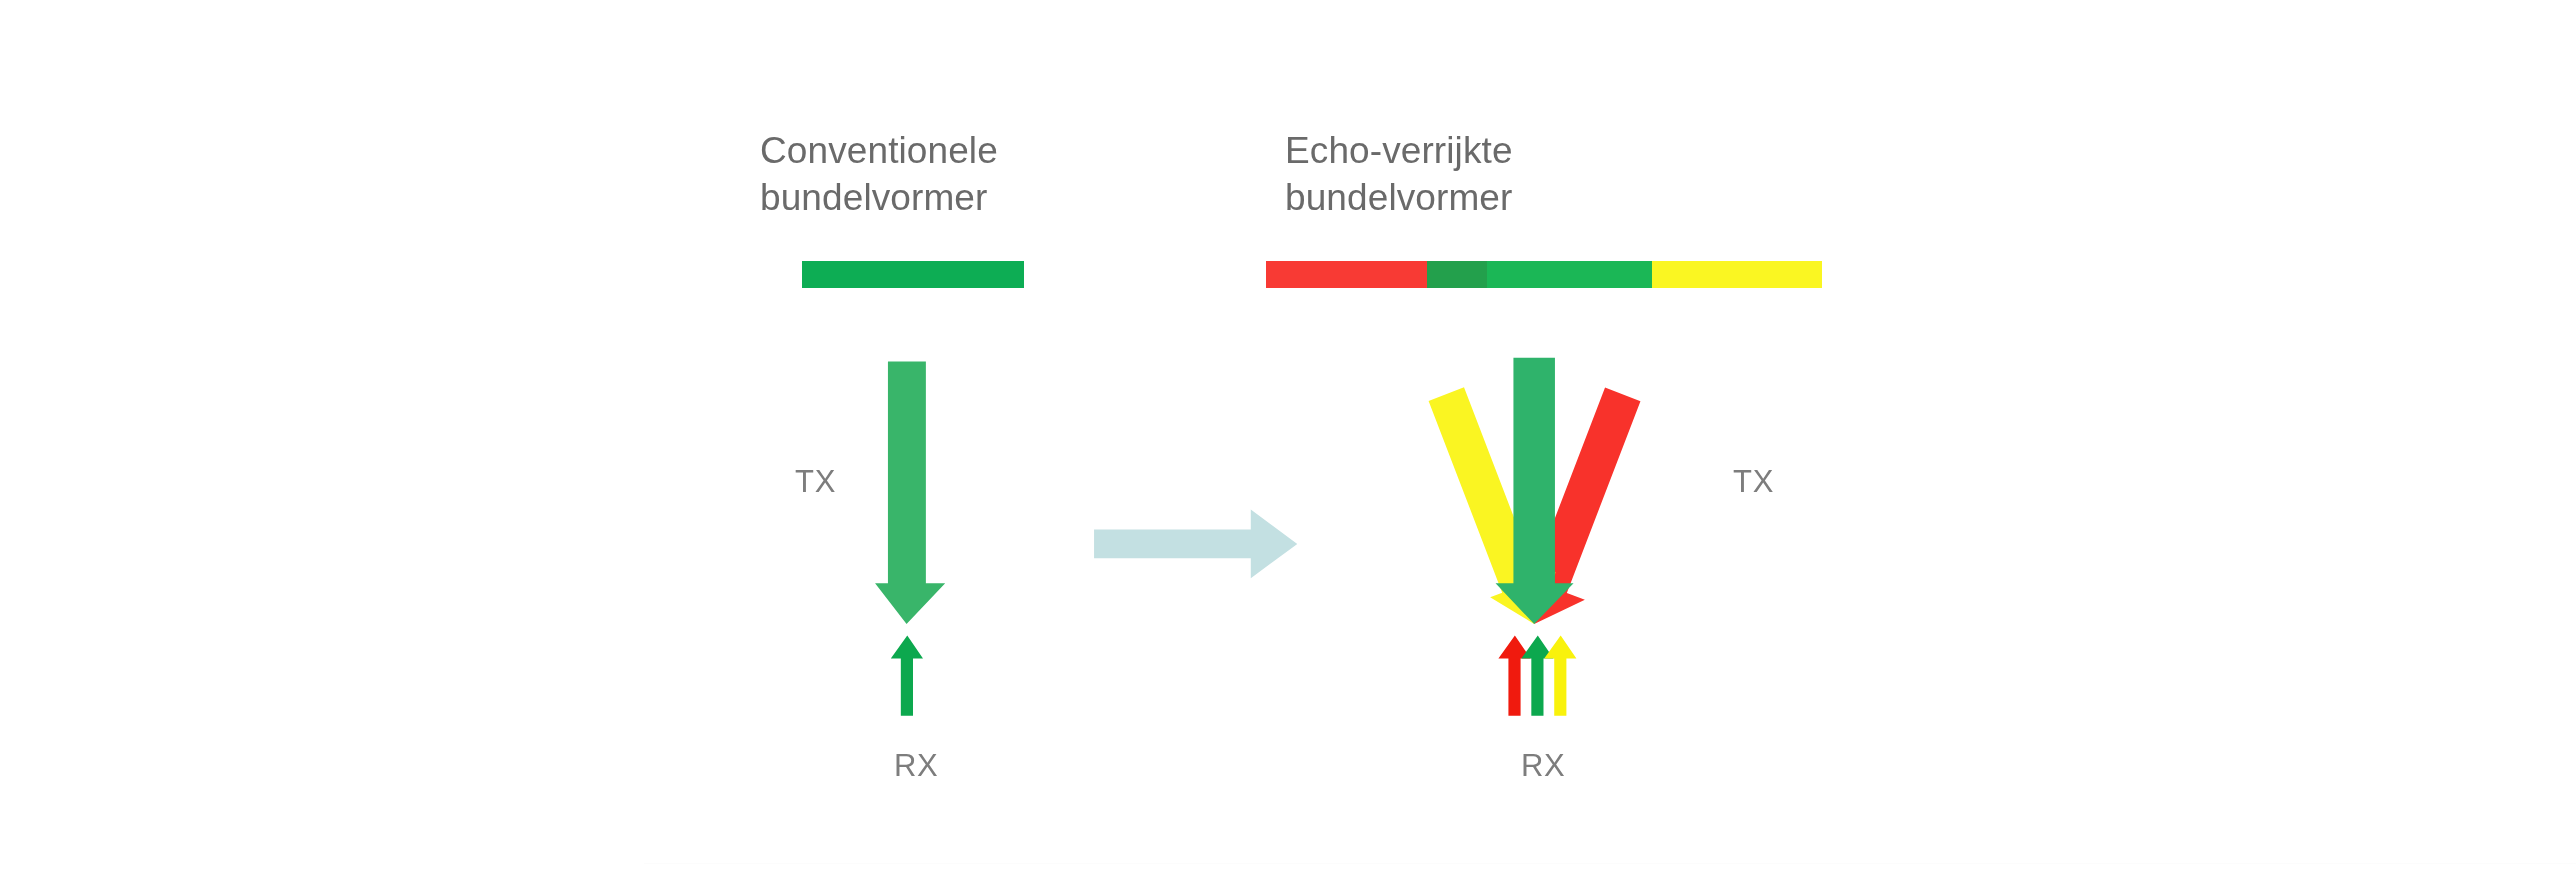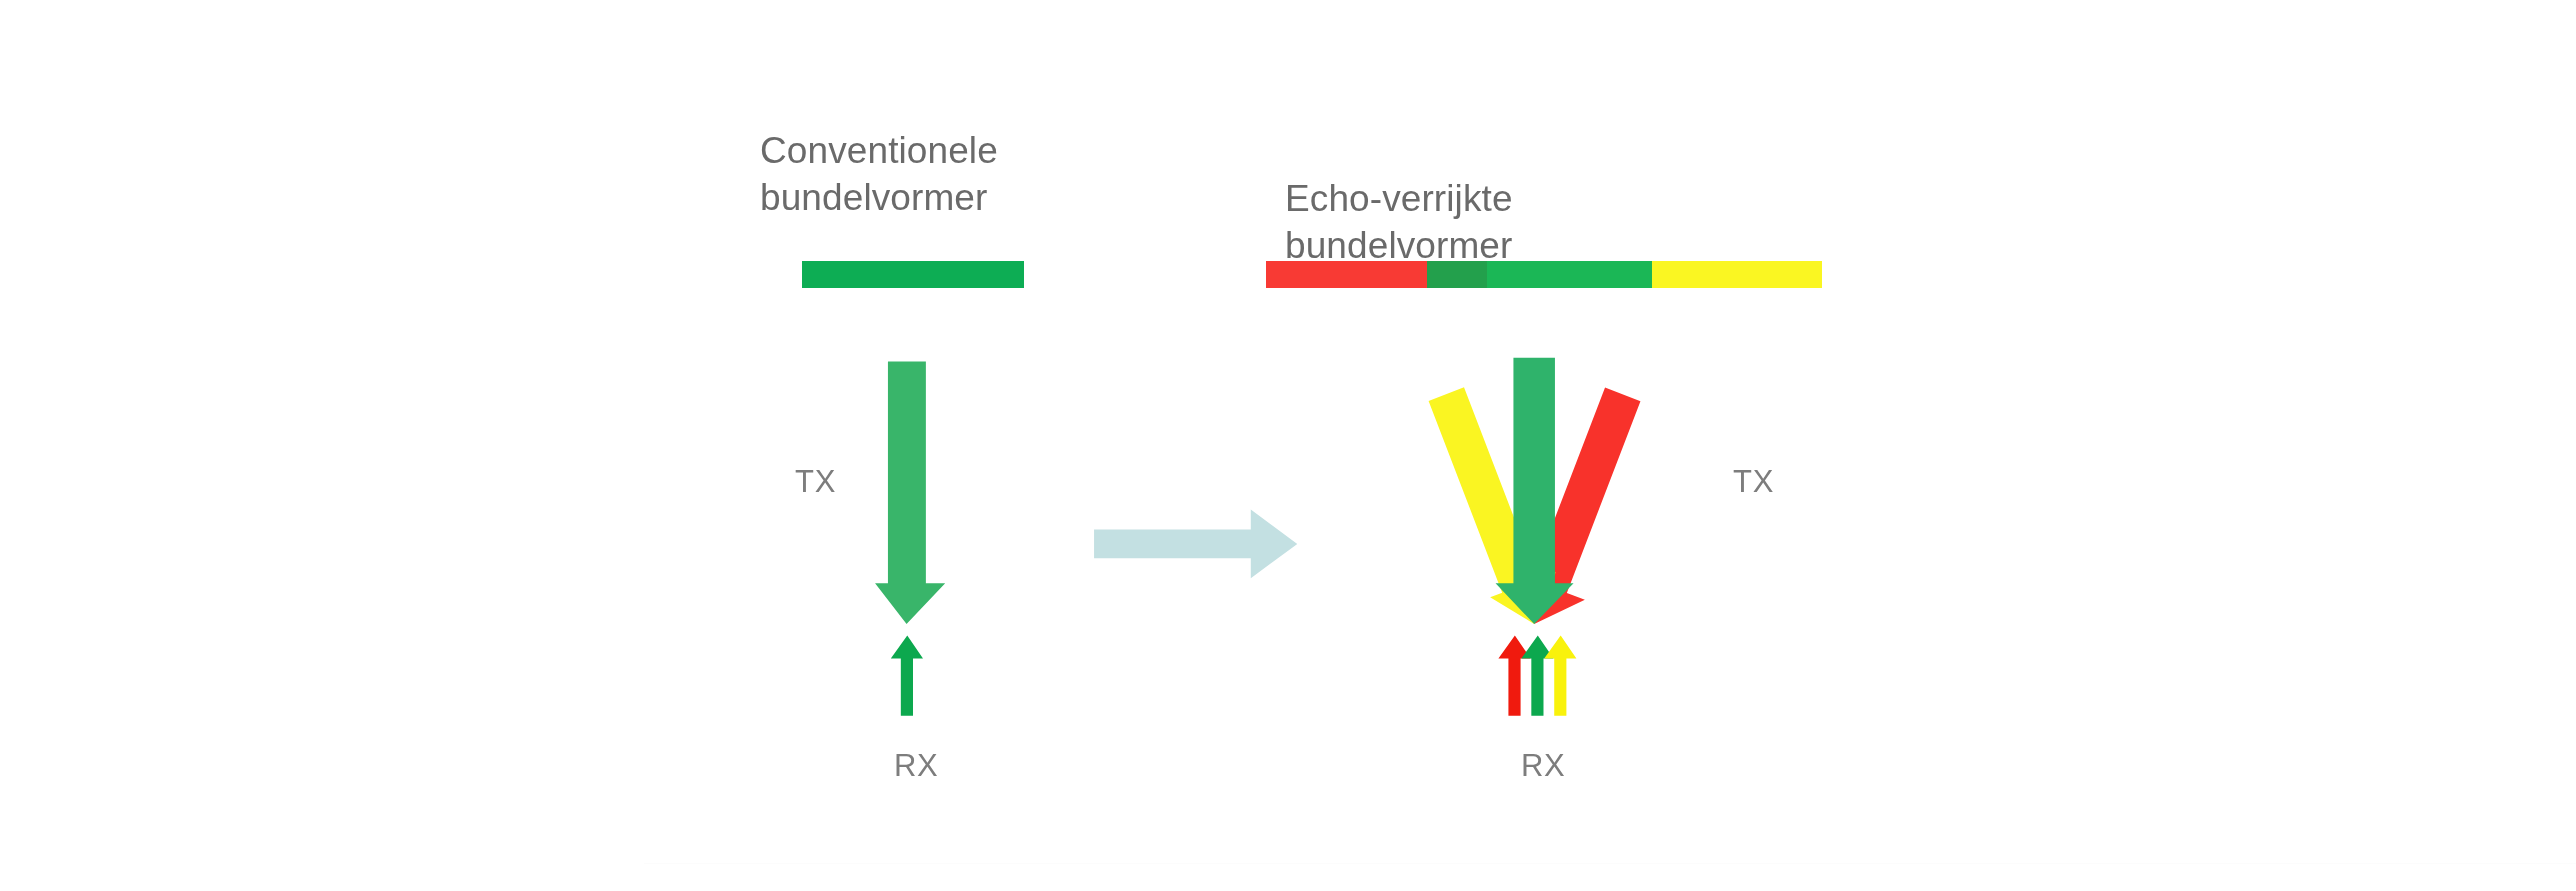--- a/index.html
+++ b/index.html
@@ -38,7 +38,7 @@
     letter-spacing: 0.1px;
   }
   #title-left  { left: 760px; top: 127px; }
-  #title-right { left: 1285px; top: 127px; margin-top: 48px; }
+  #title-right { left: 1285px; top: 127px; }
 
   .bar {
     position: absolute;

